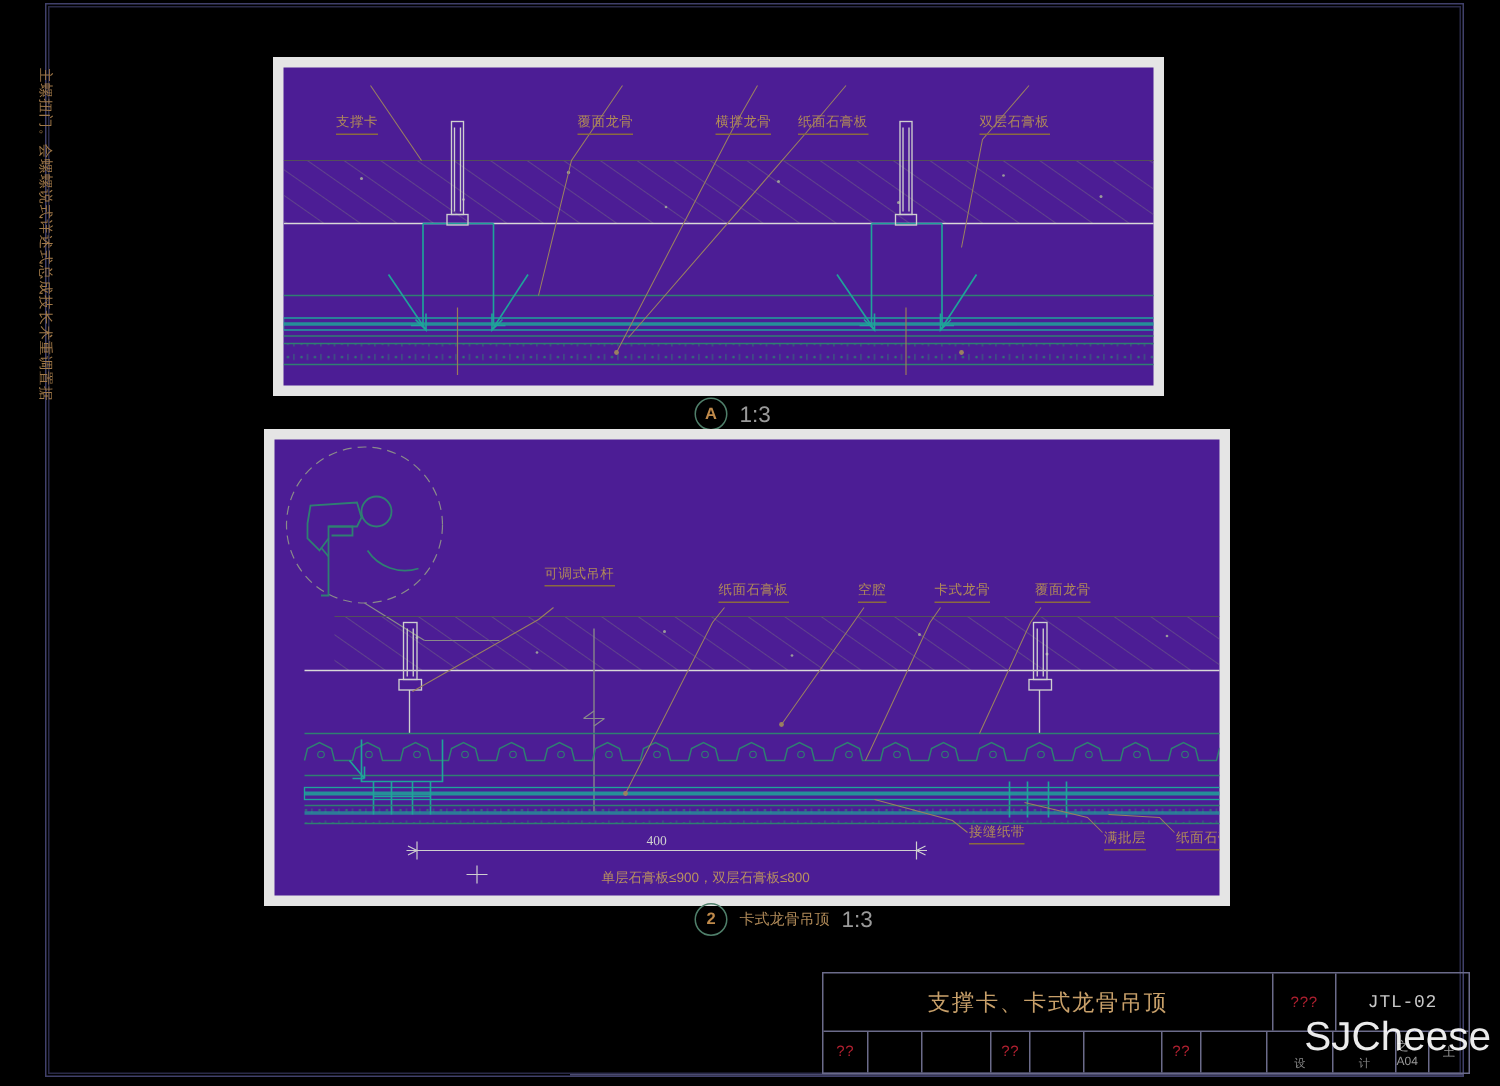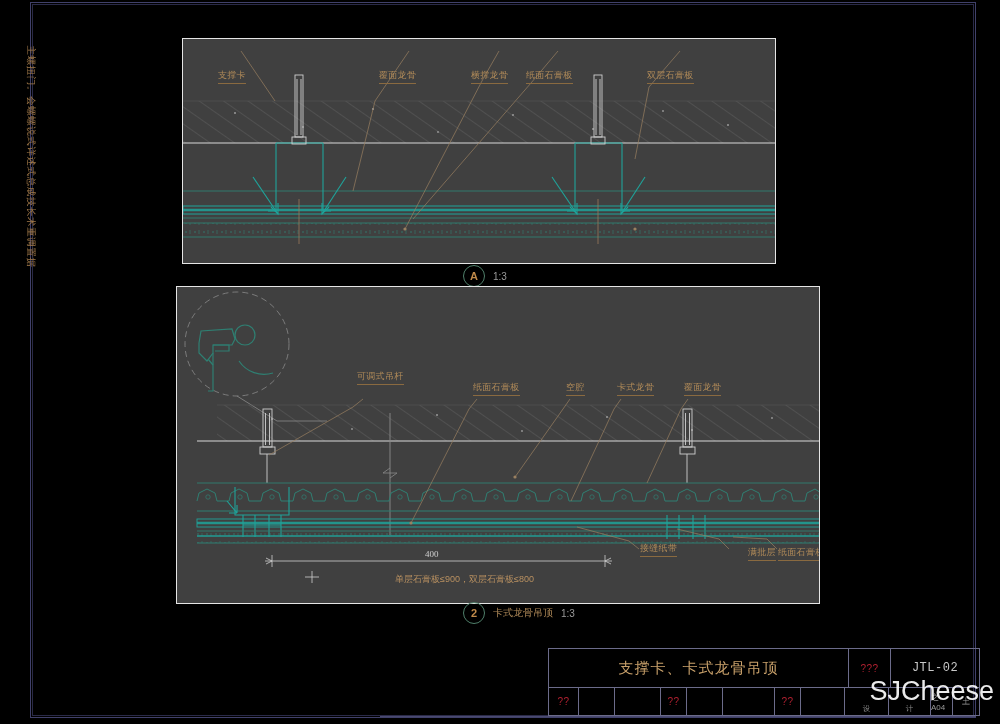--- a/index.html
+++ b/index.html
@@ -42,8 +42,8 @@
   
   .viewport {
     position: absolute;
-    border: 1px solid #e5e5e5;
-    background: #404040;
+    border: 7px solid #e5e5e5;
+    background: #4c1d95;
     overflow: hidden;
   }
   #vp-top { left: 182px; top: 38px; width: 594px; height: 226px; }

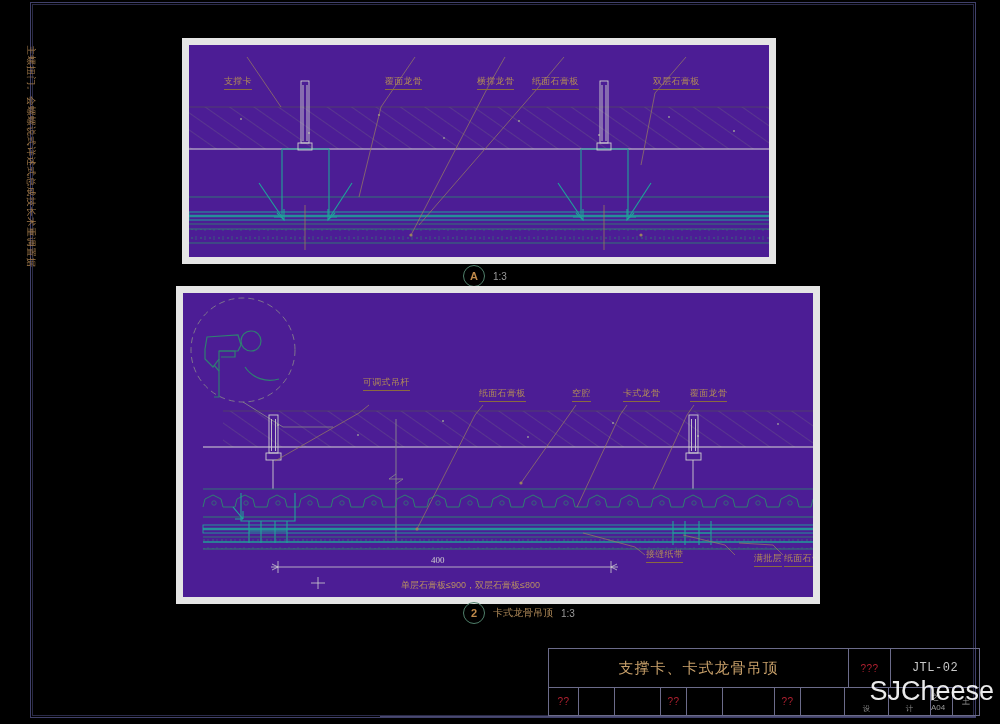--- a/index.html
+++ b/index.html
@@ -85,7 +85,7 @@
     color: #c08a4a; font-size: 11px; font-weight: bold;
   }
   .viewtag .vt-name { color: #b08a58; font-size: 10px; white-space: nowrap; }
-  .viewtag .vt-scale { color: #9a9a9a; font-size: 10px; white-space: nowrap; }
+  .viewtag .vt-scale { color: #9a9a9a; font-size: 15px; white-space: nowrap; }
 
   
   .titleblock {

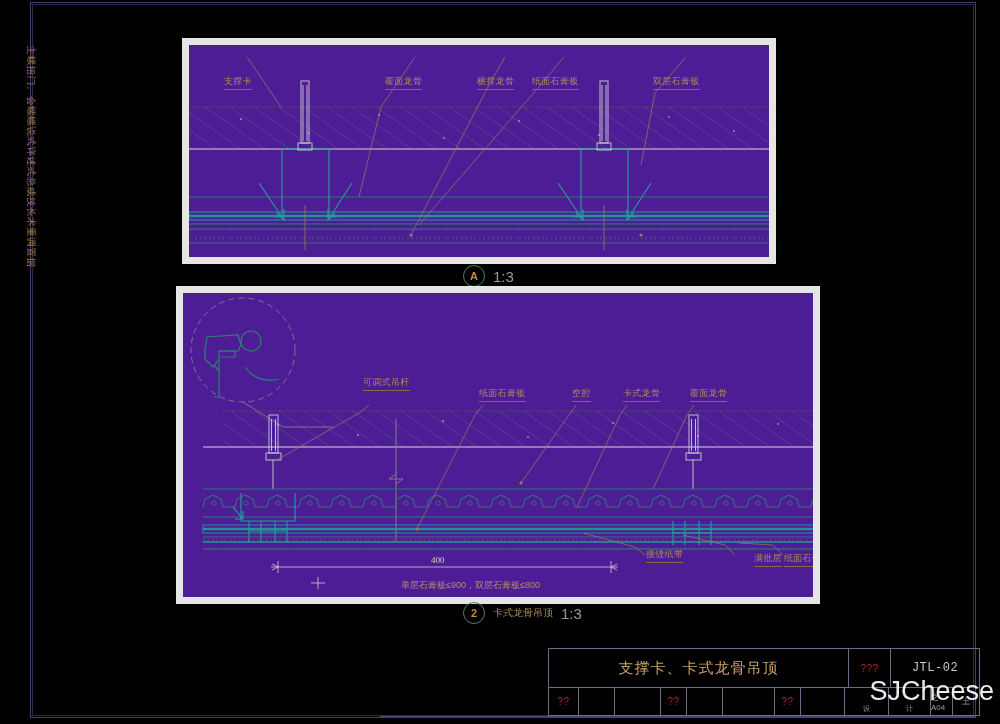--- a/index.html
+++ b/index.html
@@ -380,7 +380,7 @@
     <span class="lbl lbl-u" style="left:507px; top:94px;">覆面龙骨</span>
 
     <span class="lbl lbl-u" style="left:463px; top:255px;">接缝纸带</span>
-    <span class="lbl lbl-u" style="left:571px; top:259px;">满批层</span>
+    <span class="lbl lbl-u" style="left:553px; top:259px;">满批层</span>
     <span class="lbl lbl-u" style="left:601px; top:259px;">纸面石膏板</span>
 
     <span class="dim-txt" style="left:248px; top:262px;">400</span>

